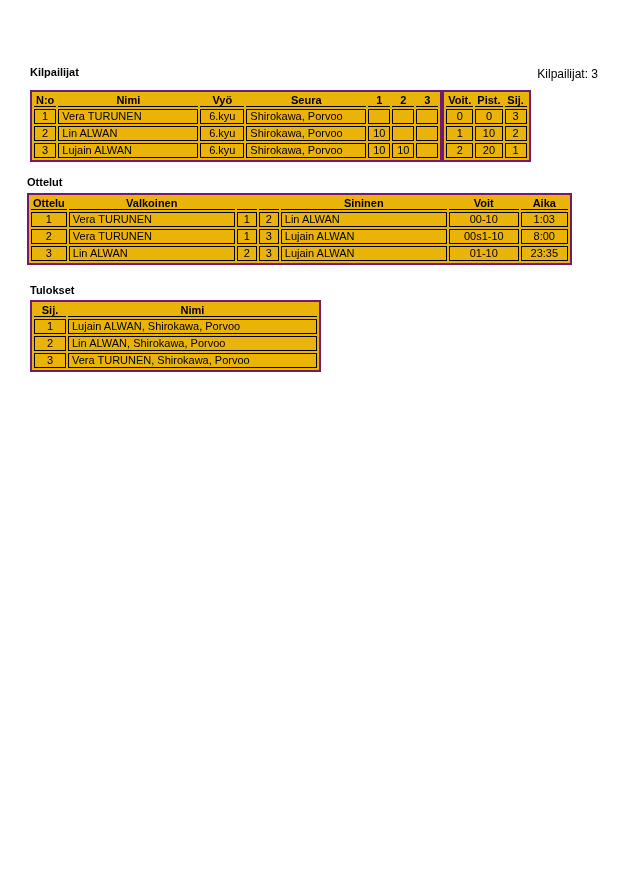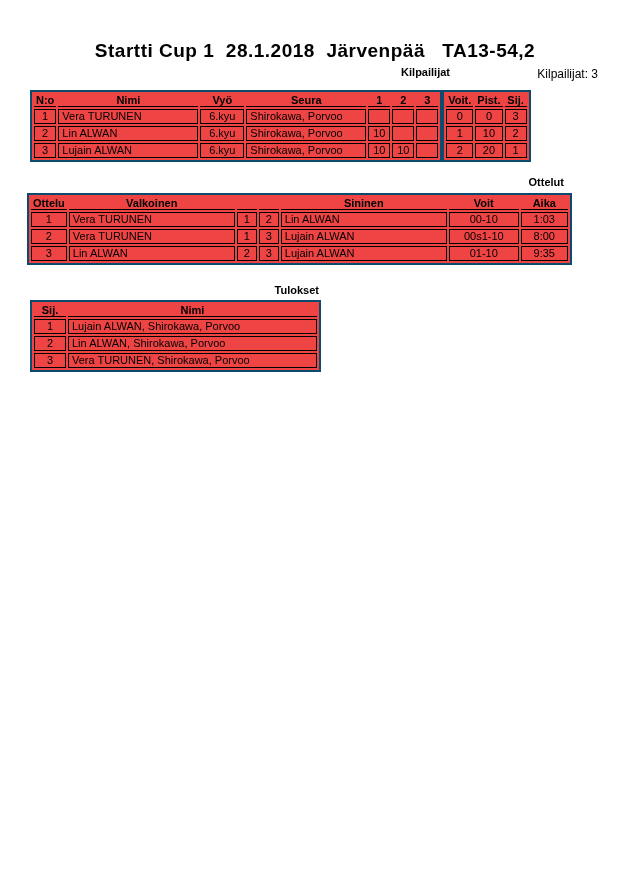--- a/index.html
+++ b/index.html
@@ -89,7 +89,6 @@
 
 <div class="page">
 
-  <div class="doc-title">Startti Cup 1  28.1.2018  Järvenpää   TA13-54,2</div>
 
   <div class="section-label label-kilpailijat">Kilpailijat</div>
   <div class="count-note">Kilpailijat: 3</div>

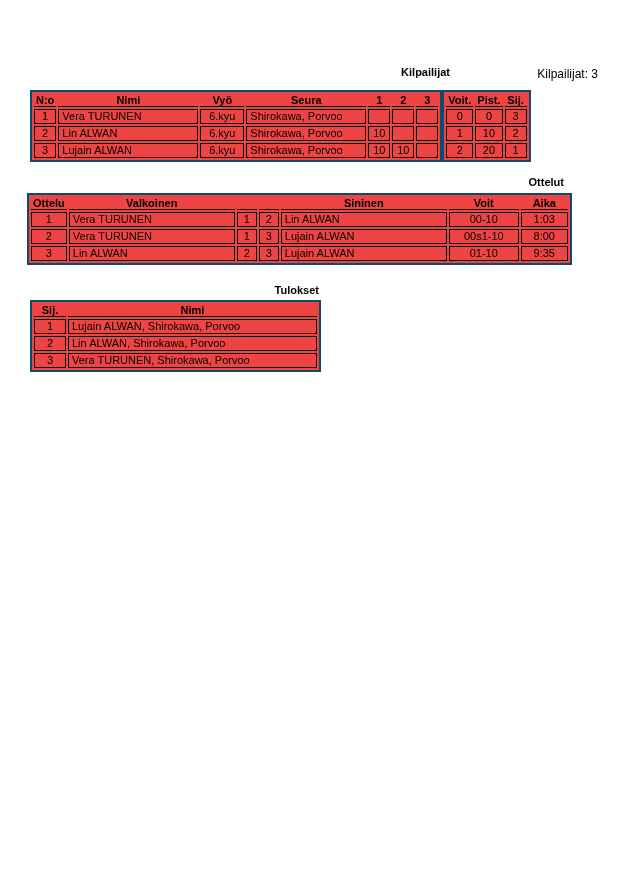--- a/index.html
+++ b/index.html
@@ -22,7 +22,7 @@
   .section-label {
     position:absolute;
     font-size:11px; font-weight:bold;
-    text-align:right;
+    text-align:left;
   }
   .label-kilpailijat { top:66px; left:30px; width:420px; }
   .label-ottelut    { top:176px; left:27px; width:537px; }

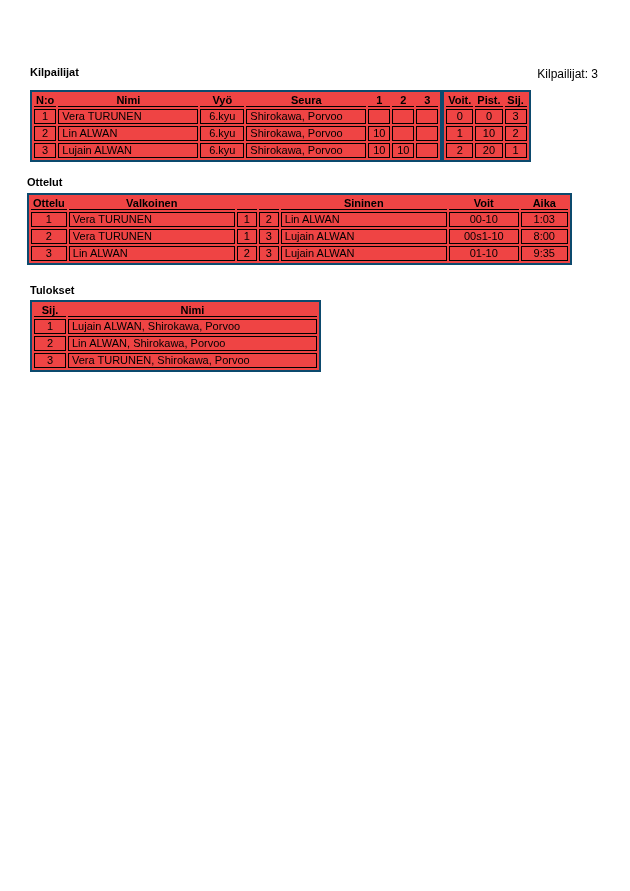--- a/index.html
+++ b/index.html
@@ -39,8 +39,8 @@
   table.grid {
     border-collapse:separate;
     border-spacing:2px;
-    border:2px solid #0c4a6e;
-    background:#ef4444;
+    border:2px solid #701a75;
+    background:#eab308;
     table-layout:fixed;
   }
   table.grid th {

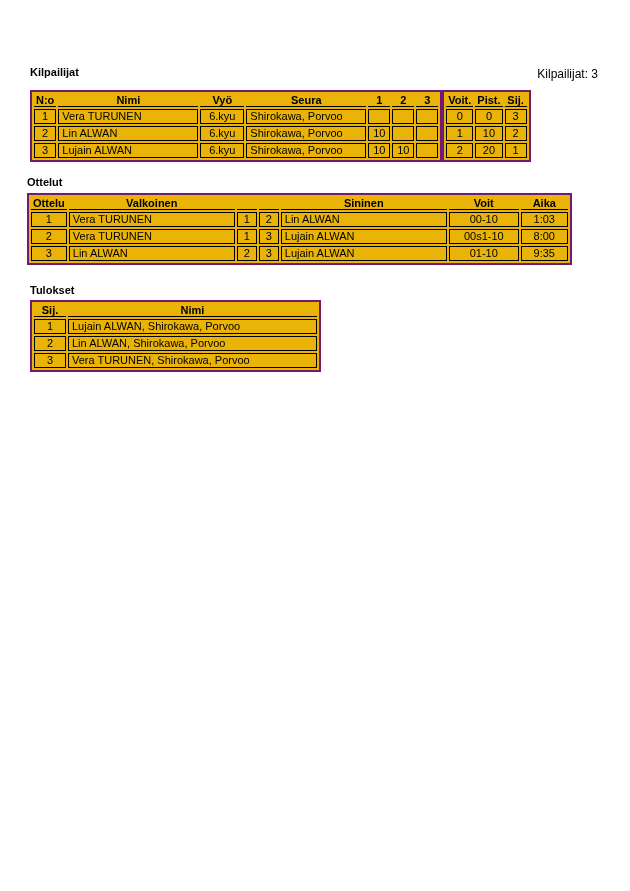--- a/index.html
+++ b/index.html
@@ -205,7 +205,7 @@
           <td class="w-n">3</td>
           <td class="w-sin al">Lujain ALWAN</td>
           <td class="w-tulos">01-10</td>
-          <td class="w-aika">9:35</td>
+          <td class="w-aika">23:35</td>
         </tr>
       </tbody>
     </table>

